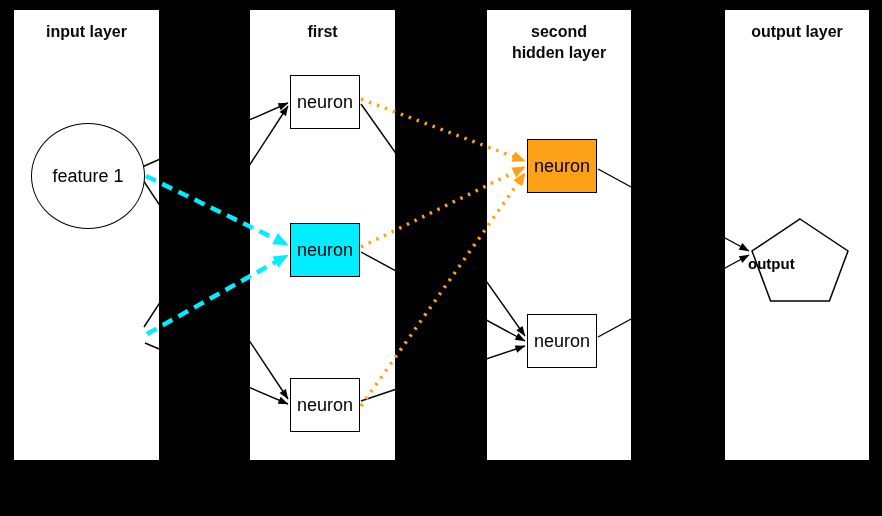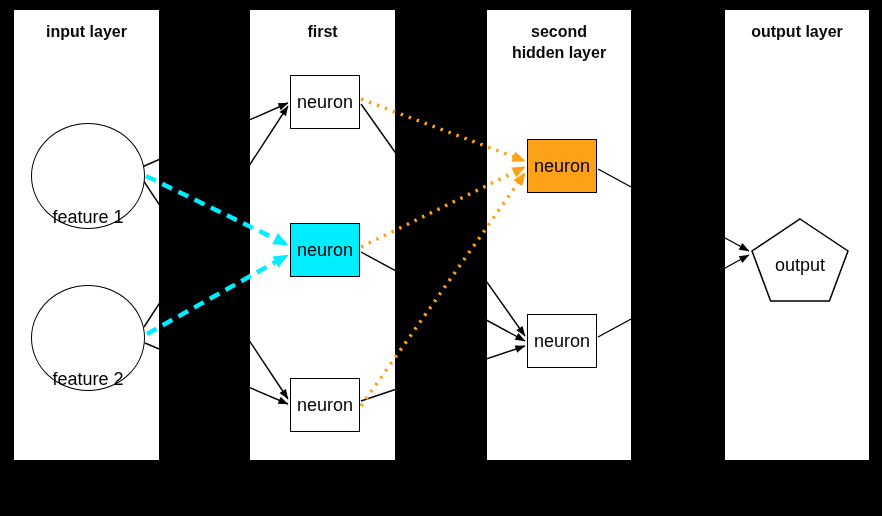--- a/index.html
+++ b/index.html
@@ -34,7 +34,7 @@
     font-size:18px;color:var(--text,#000);box-sizing:border-box;background:#fff;
   }
   .node.rect{width:70px;height:54px;border:1.6px solid #000;}
-  .node.ellipse{width:114px;height:106px;border:1.4px solid #000;border-radius:50%;align-items:flex-end;}
+  .node.ellipse{width:114px;height:106px;border:1.4px solid #000;border-radius:50%;}
   #n-f1{left:31px;top:123px;}
   #n-f2{left:31px;top:285px;}
   #n-h1-n1{left:290px;top:75px;}

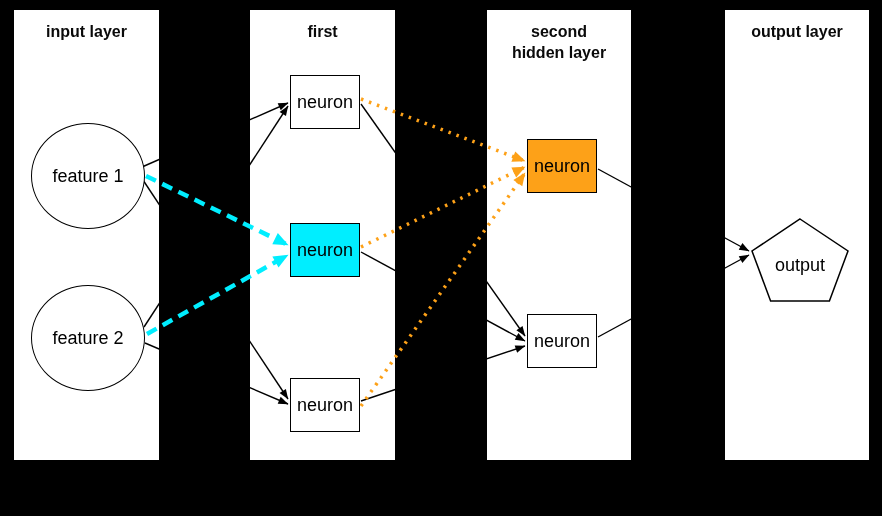--- a/index.html
+++ b/index.html
@@ -46,8 +46,8 @@
   .pentagon-wrap{position:absolute;left:748px;top:217px;width:104px;height:88px;background:transparent;border:none;}
   .pentagon-wrap svg{position:absolute;left:0;top:0;}
   .pentagon-label{
-    position:absolute;left:0;top:38px;width:104px;text-align:center;
-    font-size:18px;color:var(--text,#000);
+    position:absolute;left:0;top:38px;width:104px;
+    font-size:15px;color:var(--text,#000);font-weight:bold;
   }
   .pentagon-shape{fill:var(--panel,#fff);stroke:var(--edge,#000);stroke-width:1.5;}
 </style>

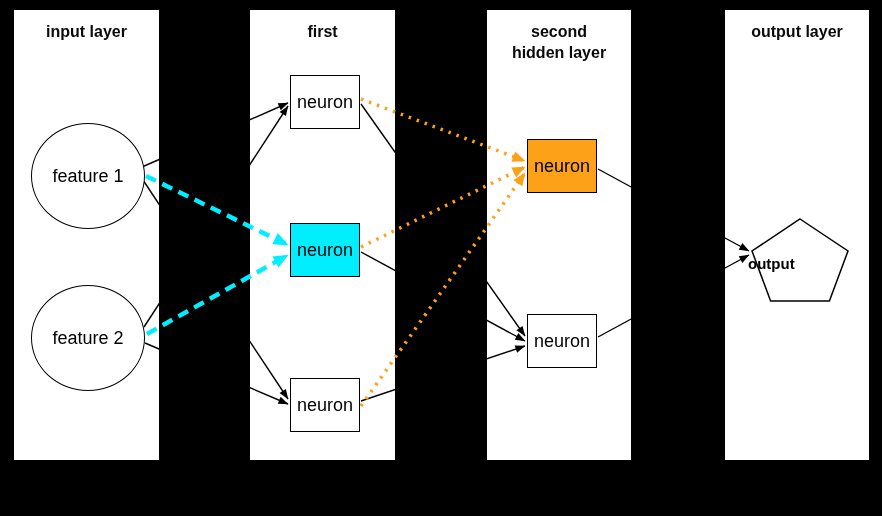--- a/index.html
+++ b/index.html
@@ -116,9 +116,6 @@
   <div class="node ellipse" id="n-f1">
     <span>feature 1</span>
   </div>
-  <div class="node ellipse" id="n-f2">
-    <span>feature 2</span>
-  </div>
 
   <div class="node rect" id="n-h1-n1">
     <span>neuron</span>

